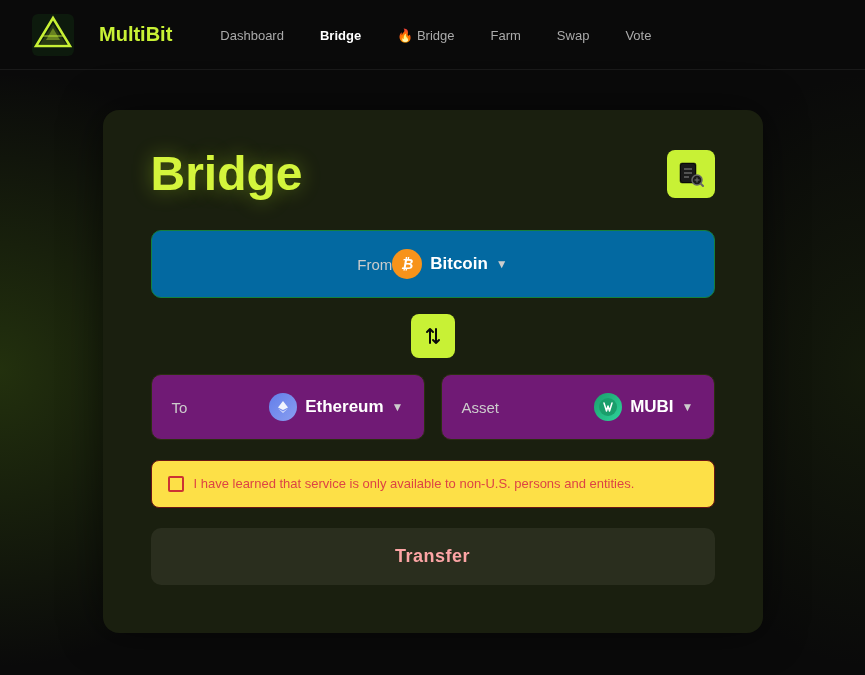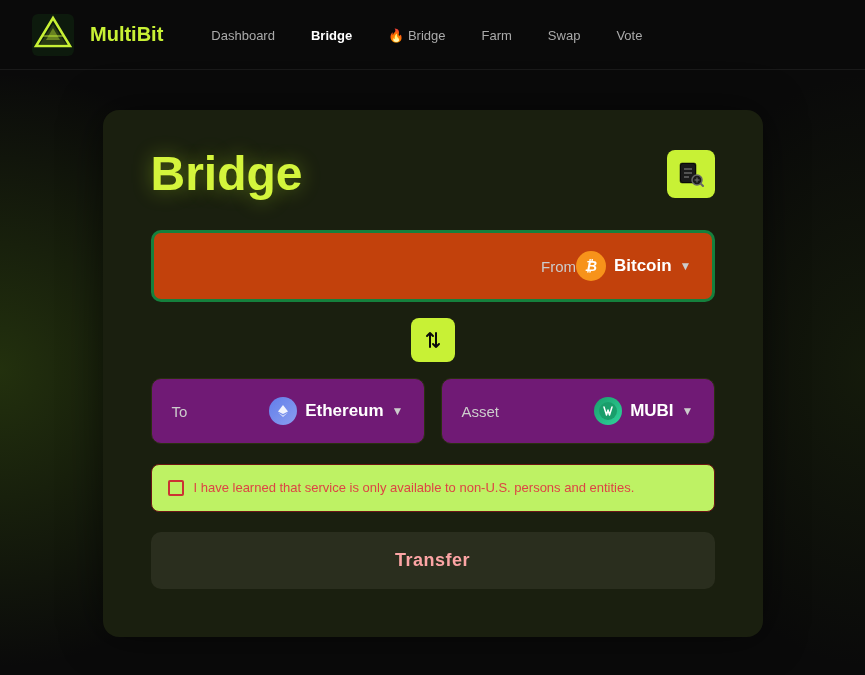--- a/index.html
+++ b/index.html
@@ -26,7 +26,7 @@
     .logo-container {
       display: flex;
       align-items: center;
-      gap: 16px;
+      gap: 25px;
       margin-right: 48px;
     }
 

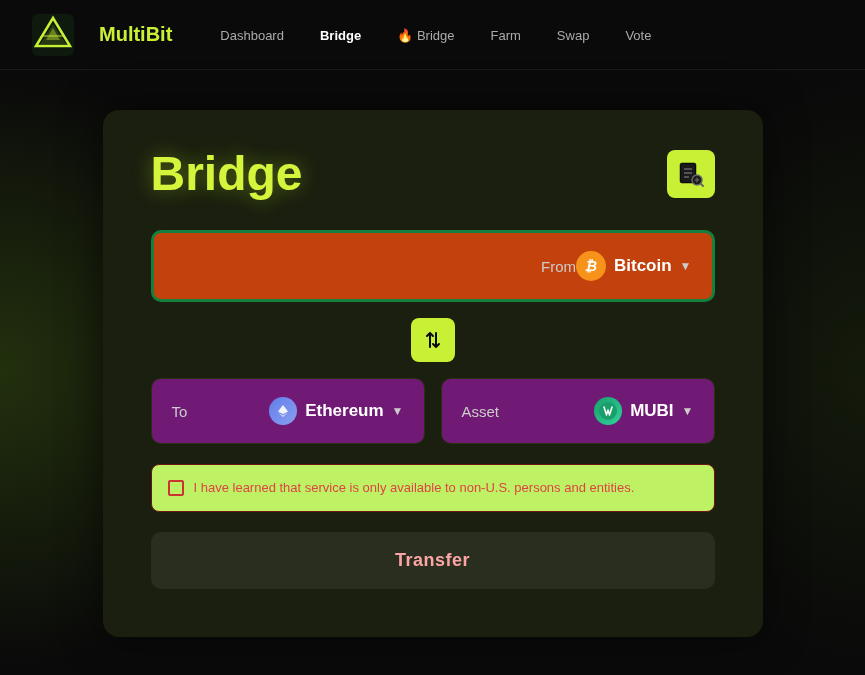--- a/index.html
+++ b/index.html
@@ -140,13 +140,13 @@
 
     
     .from-field {
-      background-color: #c2410c;
-      border: 3px solid #15803d;
+      background-color: #0369a1;
+      border: 1px solid #15803d;
       border-radius: 10px;
       padding: 18px 20px;
       display: flex;
       align-items: center;
-      justify-content: flex-end;
+      justify-content: center;
       margin-bottom: 16px;
     }
 

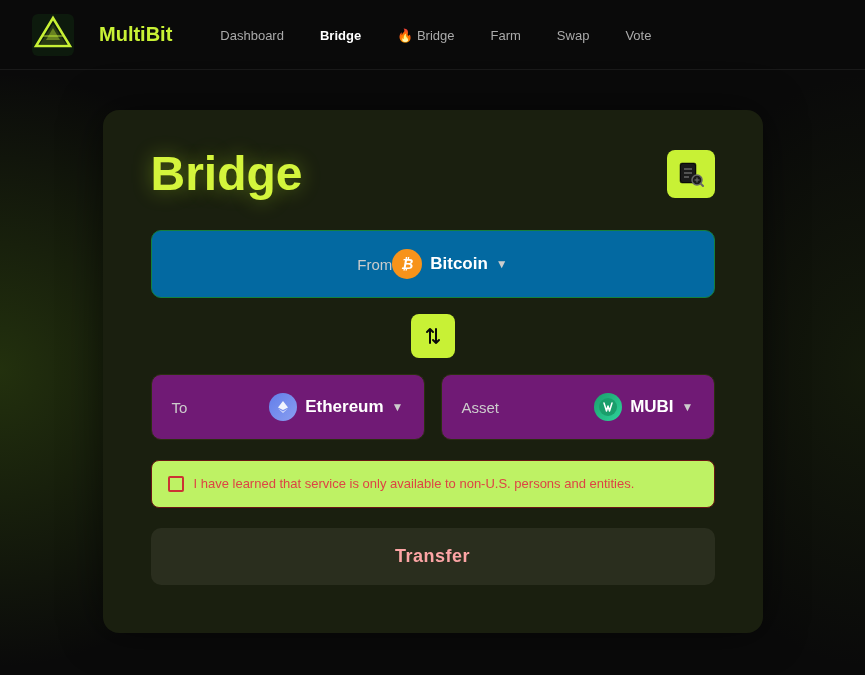--- a/index.html
+++ b/index.html
@@ -255,7 +255,7 @@
 
     
     .warning-box {
-      background-color: #bef264;
+      background-color: #fde047;
       border: 1px solid #6b1515;
       border-radius: 8px;
       padding: 14px 16px;

